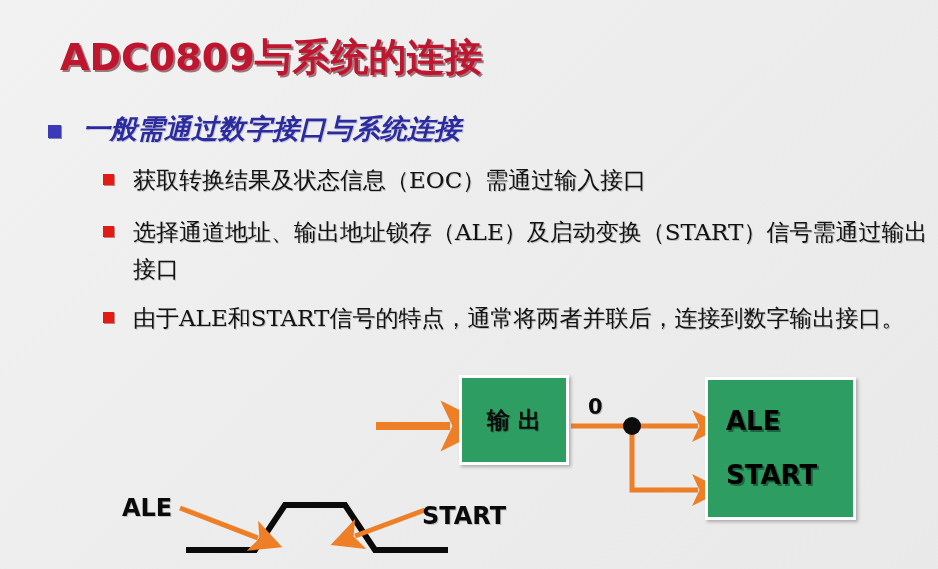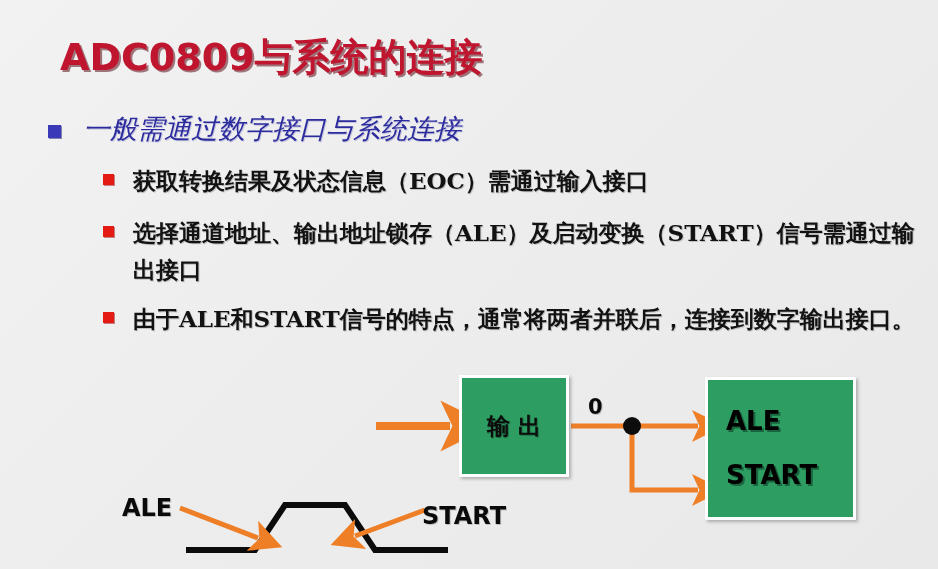--- a/index.html
+++ b/index.html
@@ -55,7 +55,7 @@
   .lvl1-text {
     margin-left: 22px;
     font-family: "DejaVu Serif", "Liberation Serif", serif;
-    font-weight: normal;
+    font-weight: bold;
     font-style: italic;
     font-size: 27px;
     color: #2b2b9e;

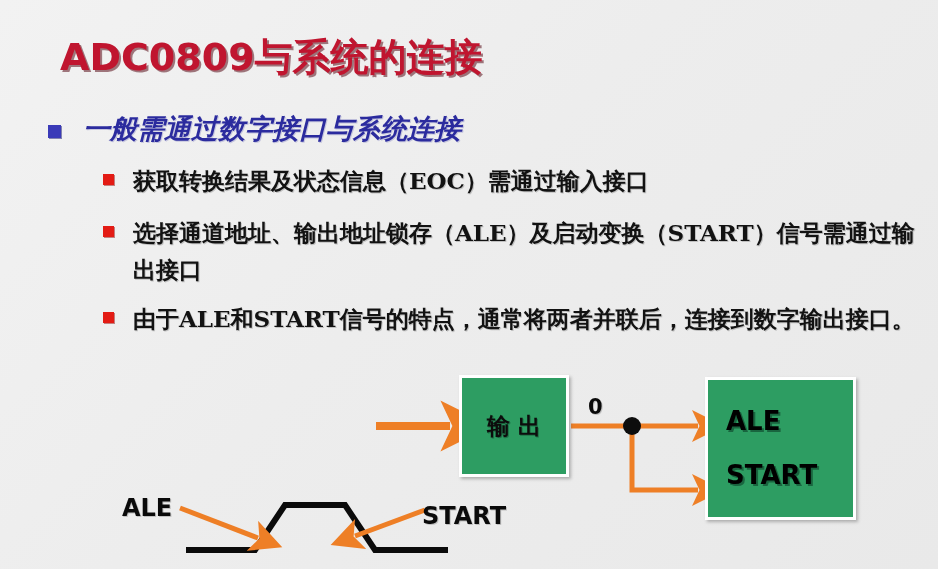--- a/index.html
+++ b/index.html
@@ -84,7 +84,7 @@
   .lvl2-text {
     margin-left: 19px;
     font-family: "DejaVu Serif", "Liberation Serif", serif;
-    font-weight: bold;
+    font-weight: normal;
     font-size: 23px;
     color: #121212;
     line-height: 1.62;

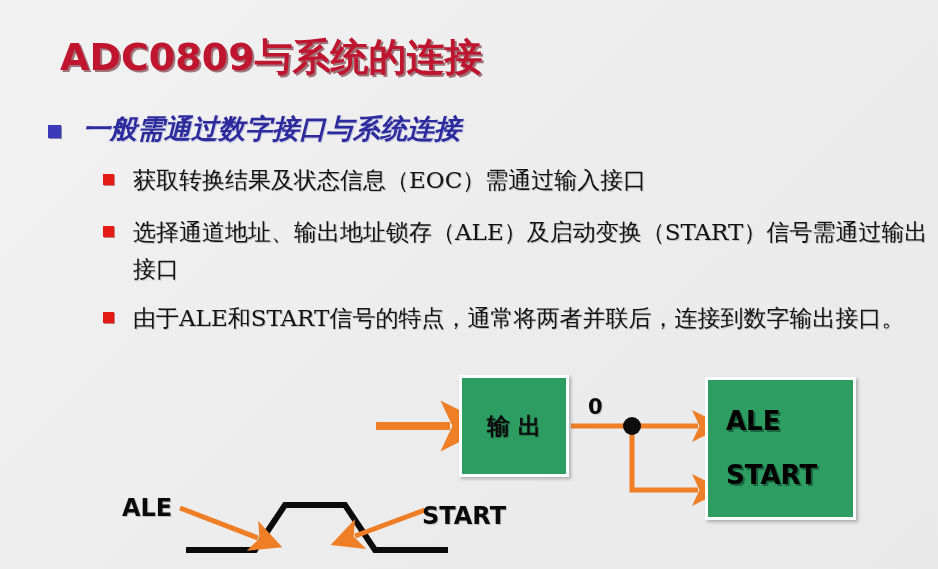--- a/index.html
+++ b/index.html
@@ -113,7 +113,7 @@
     left: 459px;
     top: 375px;
     width: 110px;
-    height: 102px;
+    height: 90px;
     display: flex;
     flex-direction: column;
     align-items: center;

